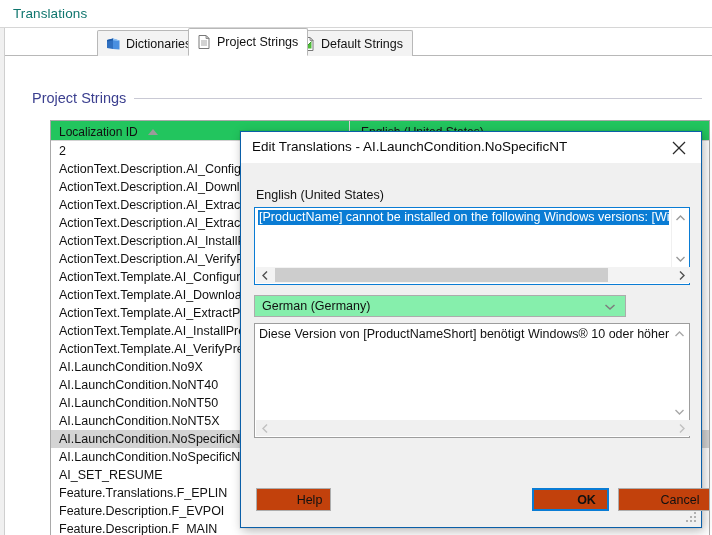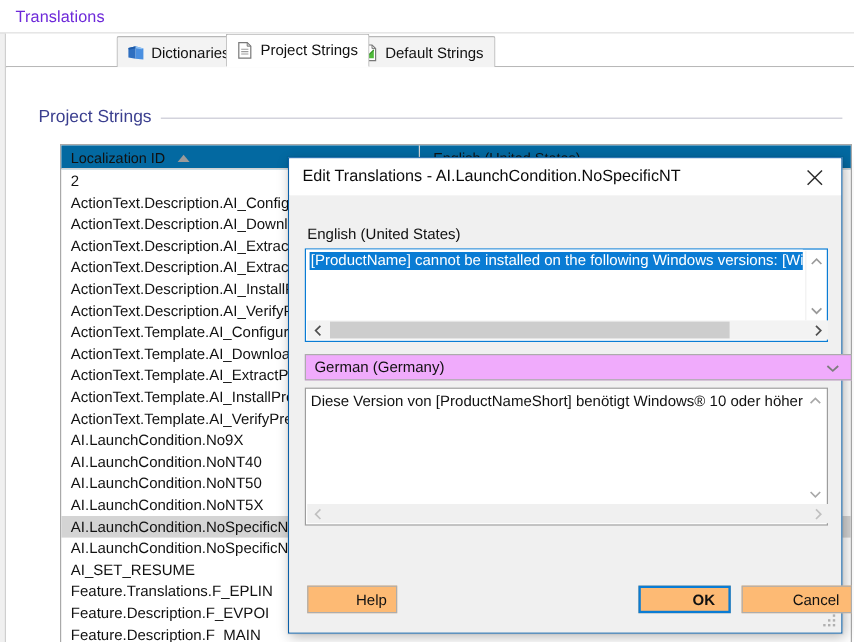--- a/index.html
+++ b/index.html
@@ -32,7 +32,7 @@
     position: absolute;
     left: 13px; top: 6px;
     font-size: 13.5px;
-    color: #6d28d9;
+    color: #0f766e;
     letter-spacing: 0.1px;
   }
   

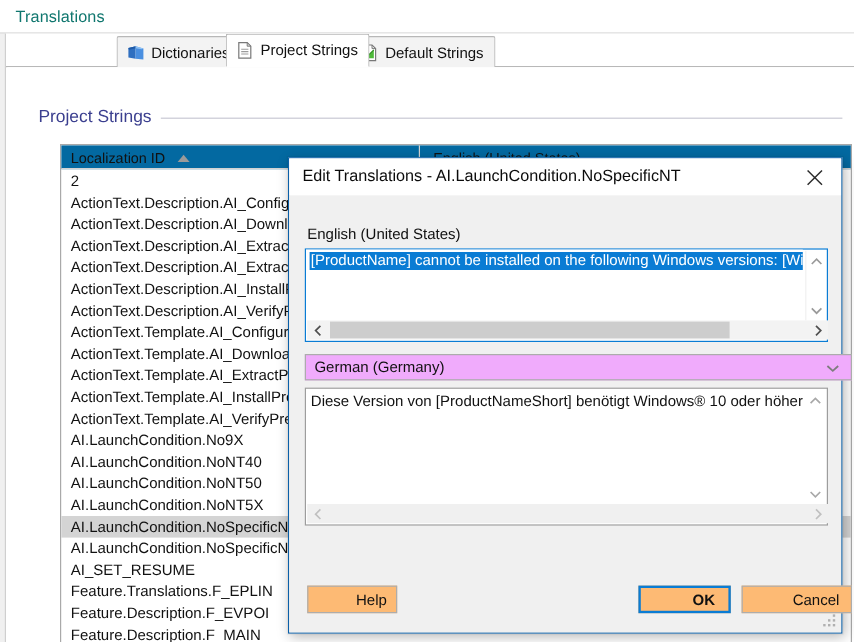--- a/index.html
+++ b/index.html
@@ -124,7 +124,7 @@
     position: absolute;
     left: 0; top: 0;
     width: 660px; height: 20px;
-    background: #0369a1;
+    background: #22c55e;
     border-bottom: 1px solid #d2d2d2;
   }
   .grid-col-head {

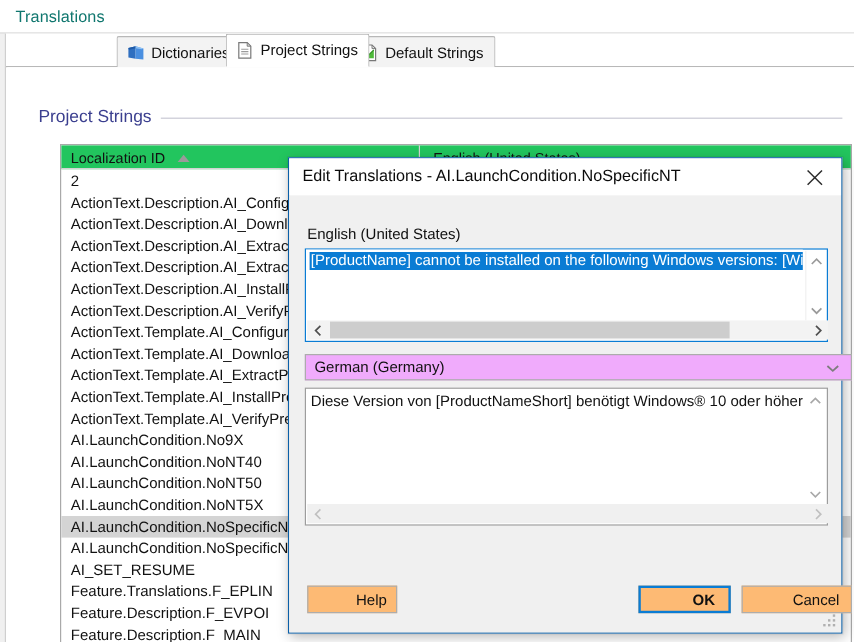--- a/index.html
+++ b/index.html
@@ -298,8 +298,8 @@
   #language-combo {
     position: absolute;
     left: 13px; top: 132px;
-    width: 456px; height: 22px;
-    background: #f0abfc;
+    width: 372px; height: 22px;
+    background: #86efac;
     border: 1px solid #acacac;
     display: flex;
     align-items: center;

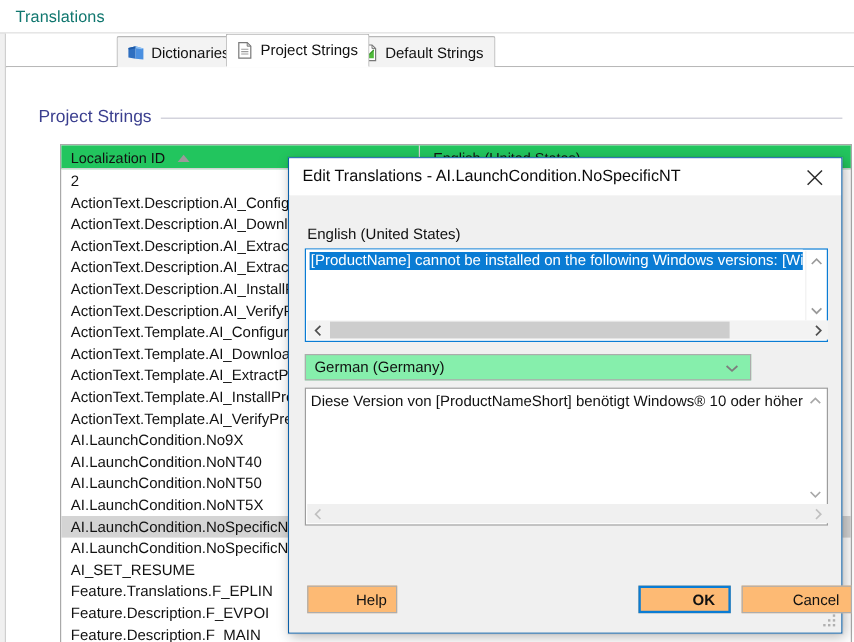--- a/index.html
+++ b/index.html
@@ -355,7 +355,7 @@
   .dlg-button {
     position: absolute;
     height: 23px;
-    background: #fdba74;
+    background: #c2410c;
     border: 1px solid #adadad;
     font-size: 12.5px;
     color: #111;

